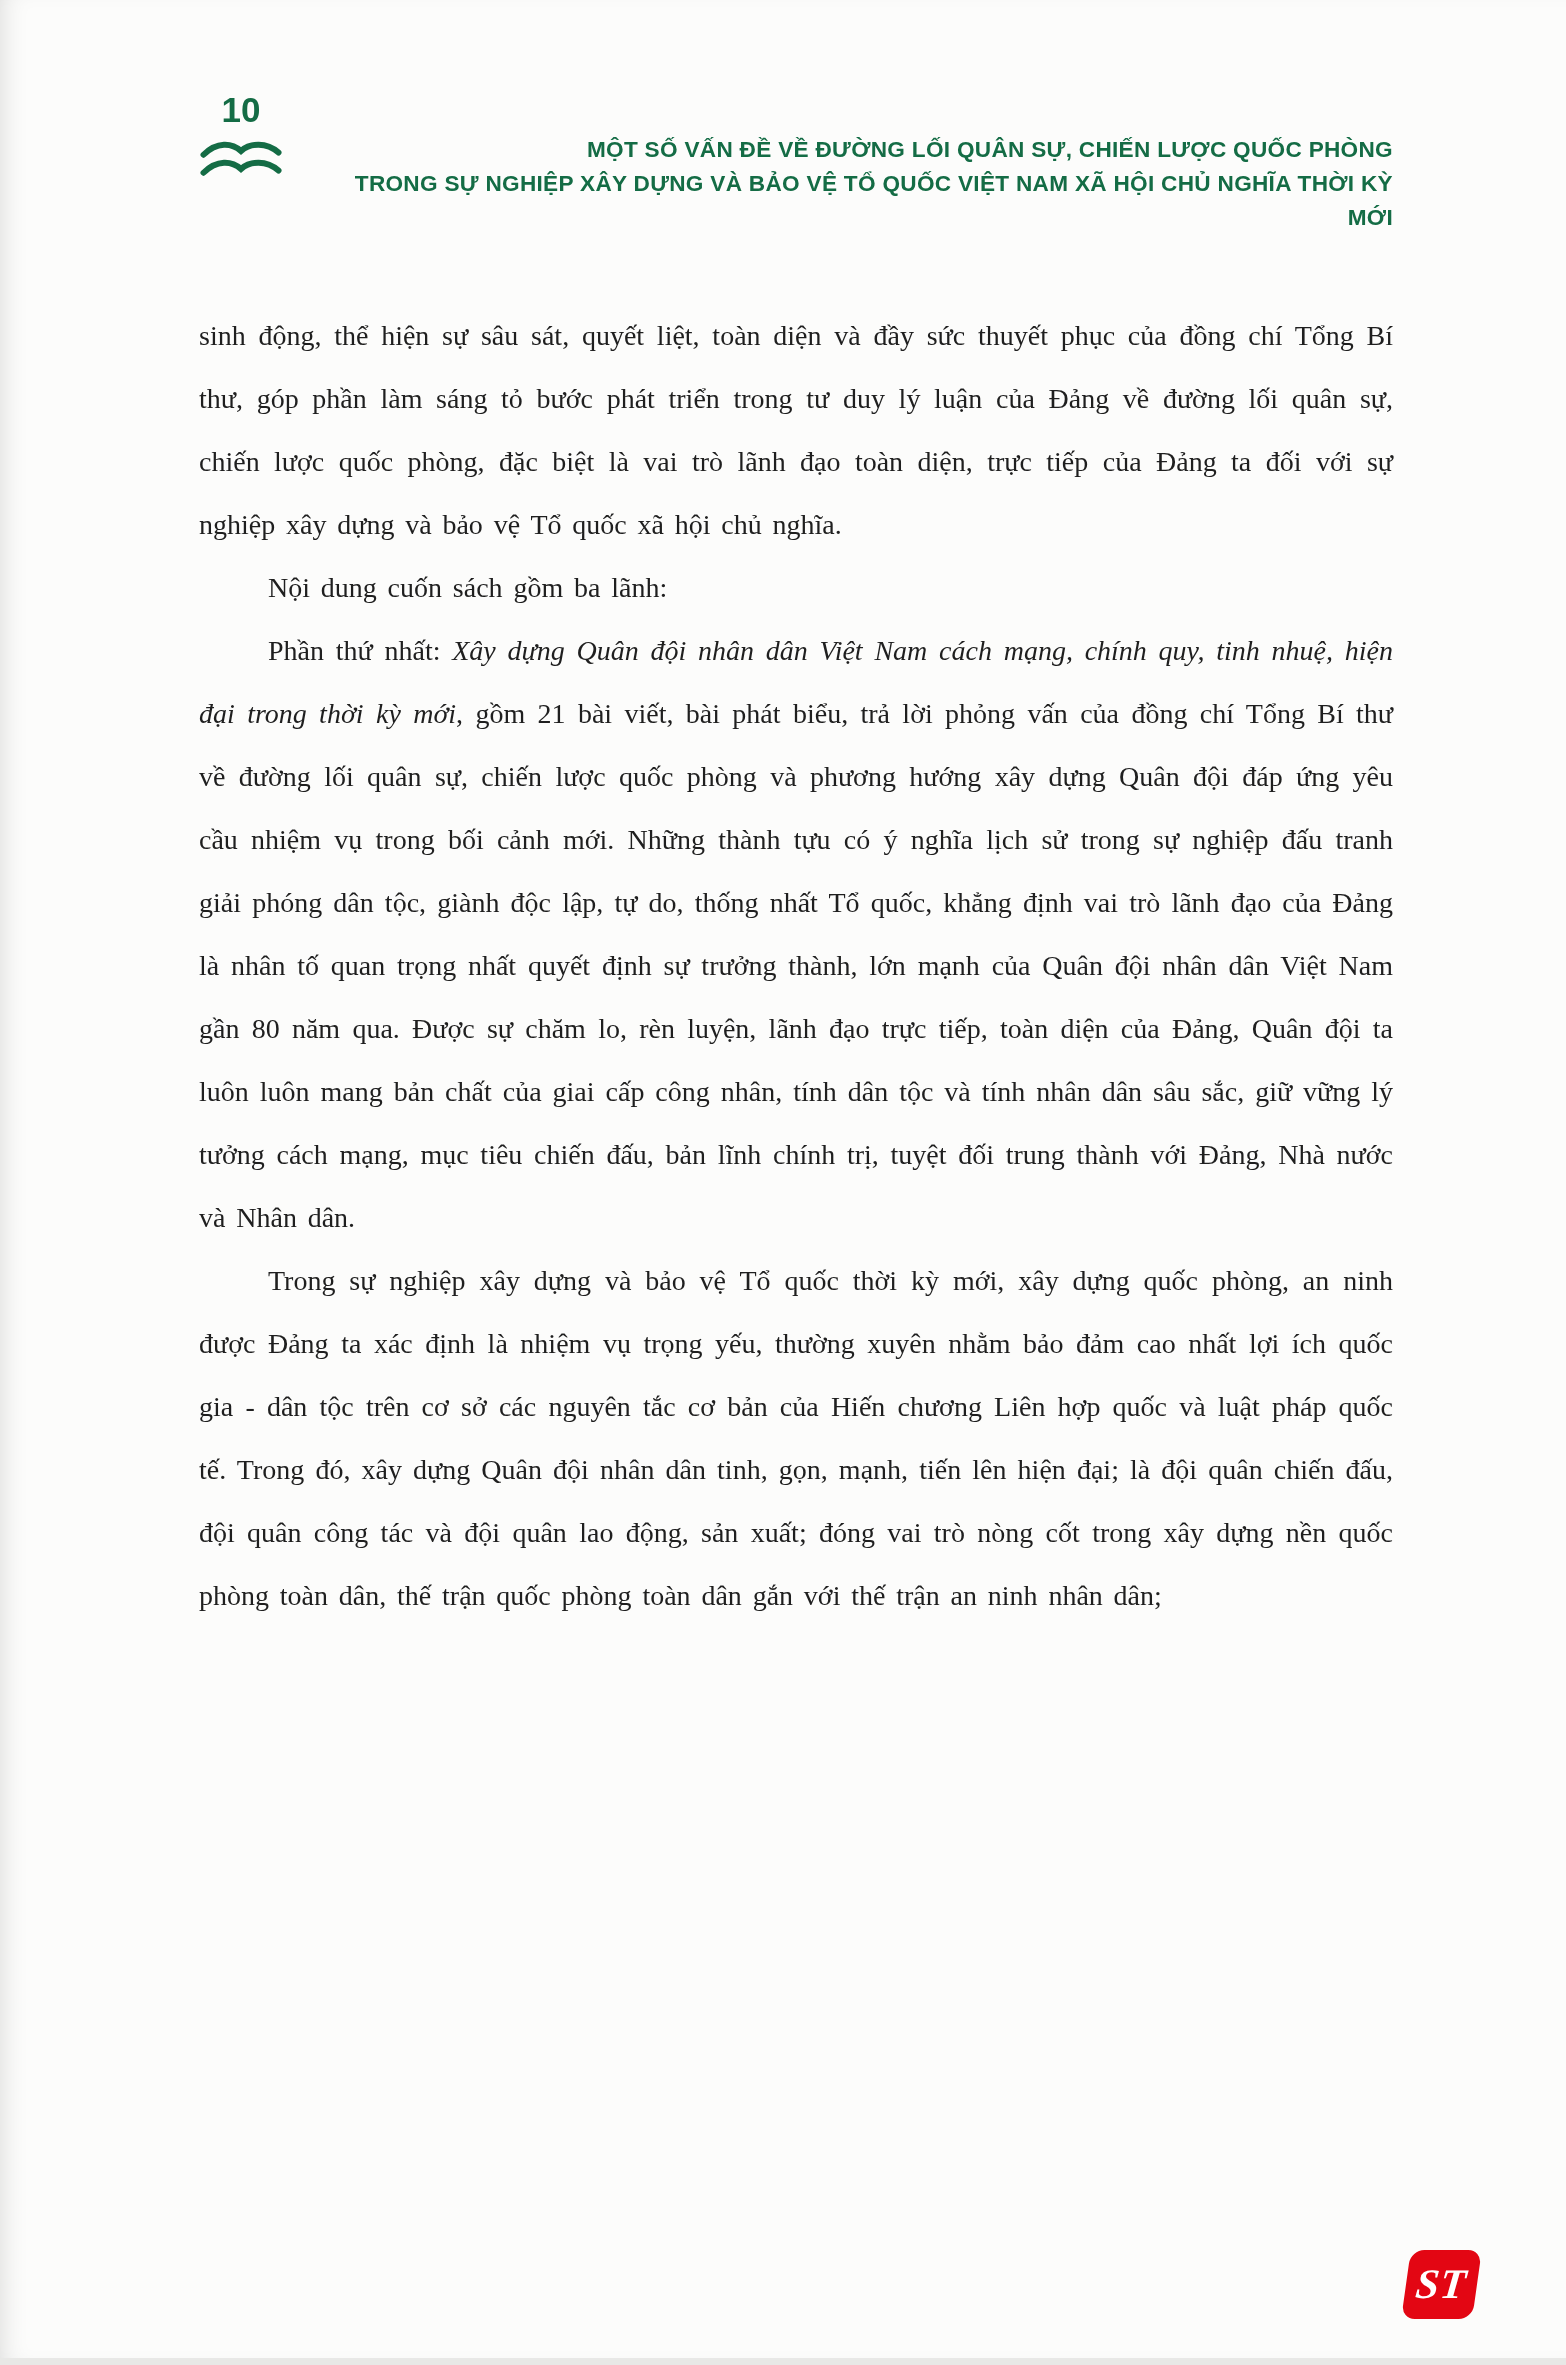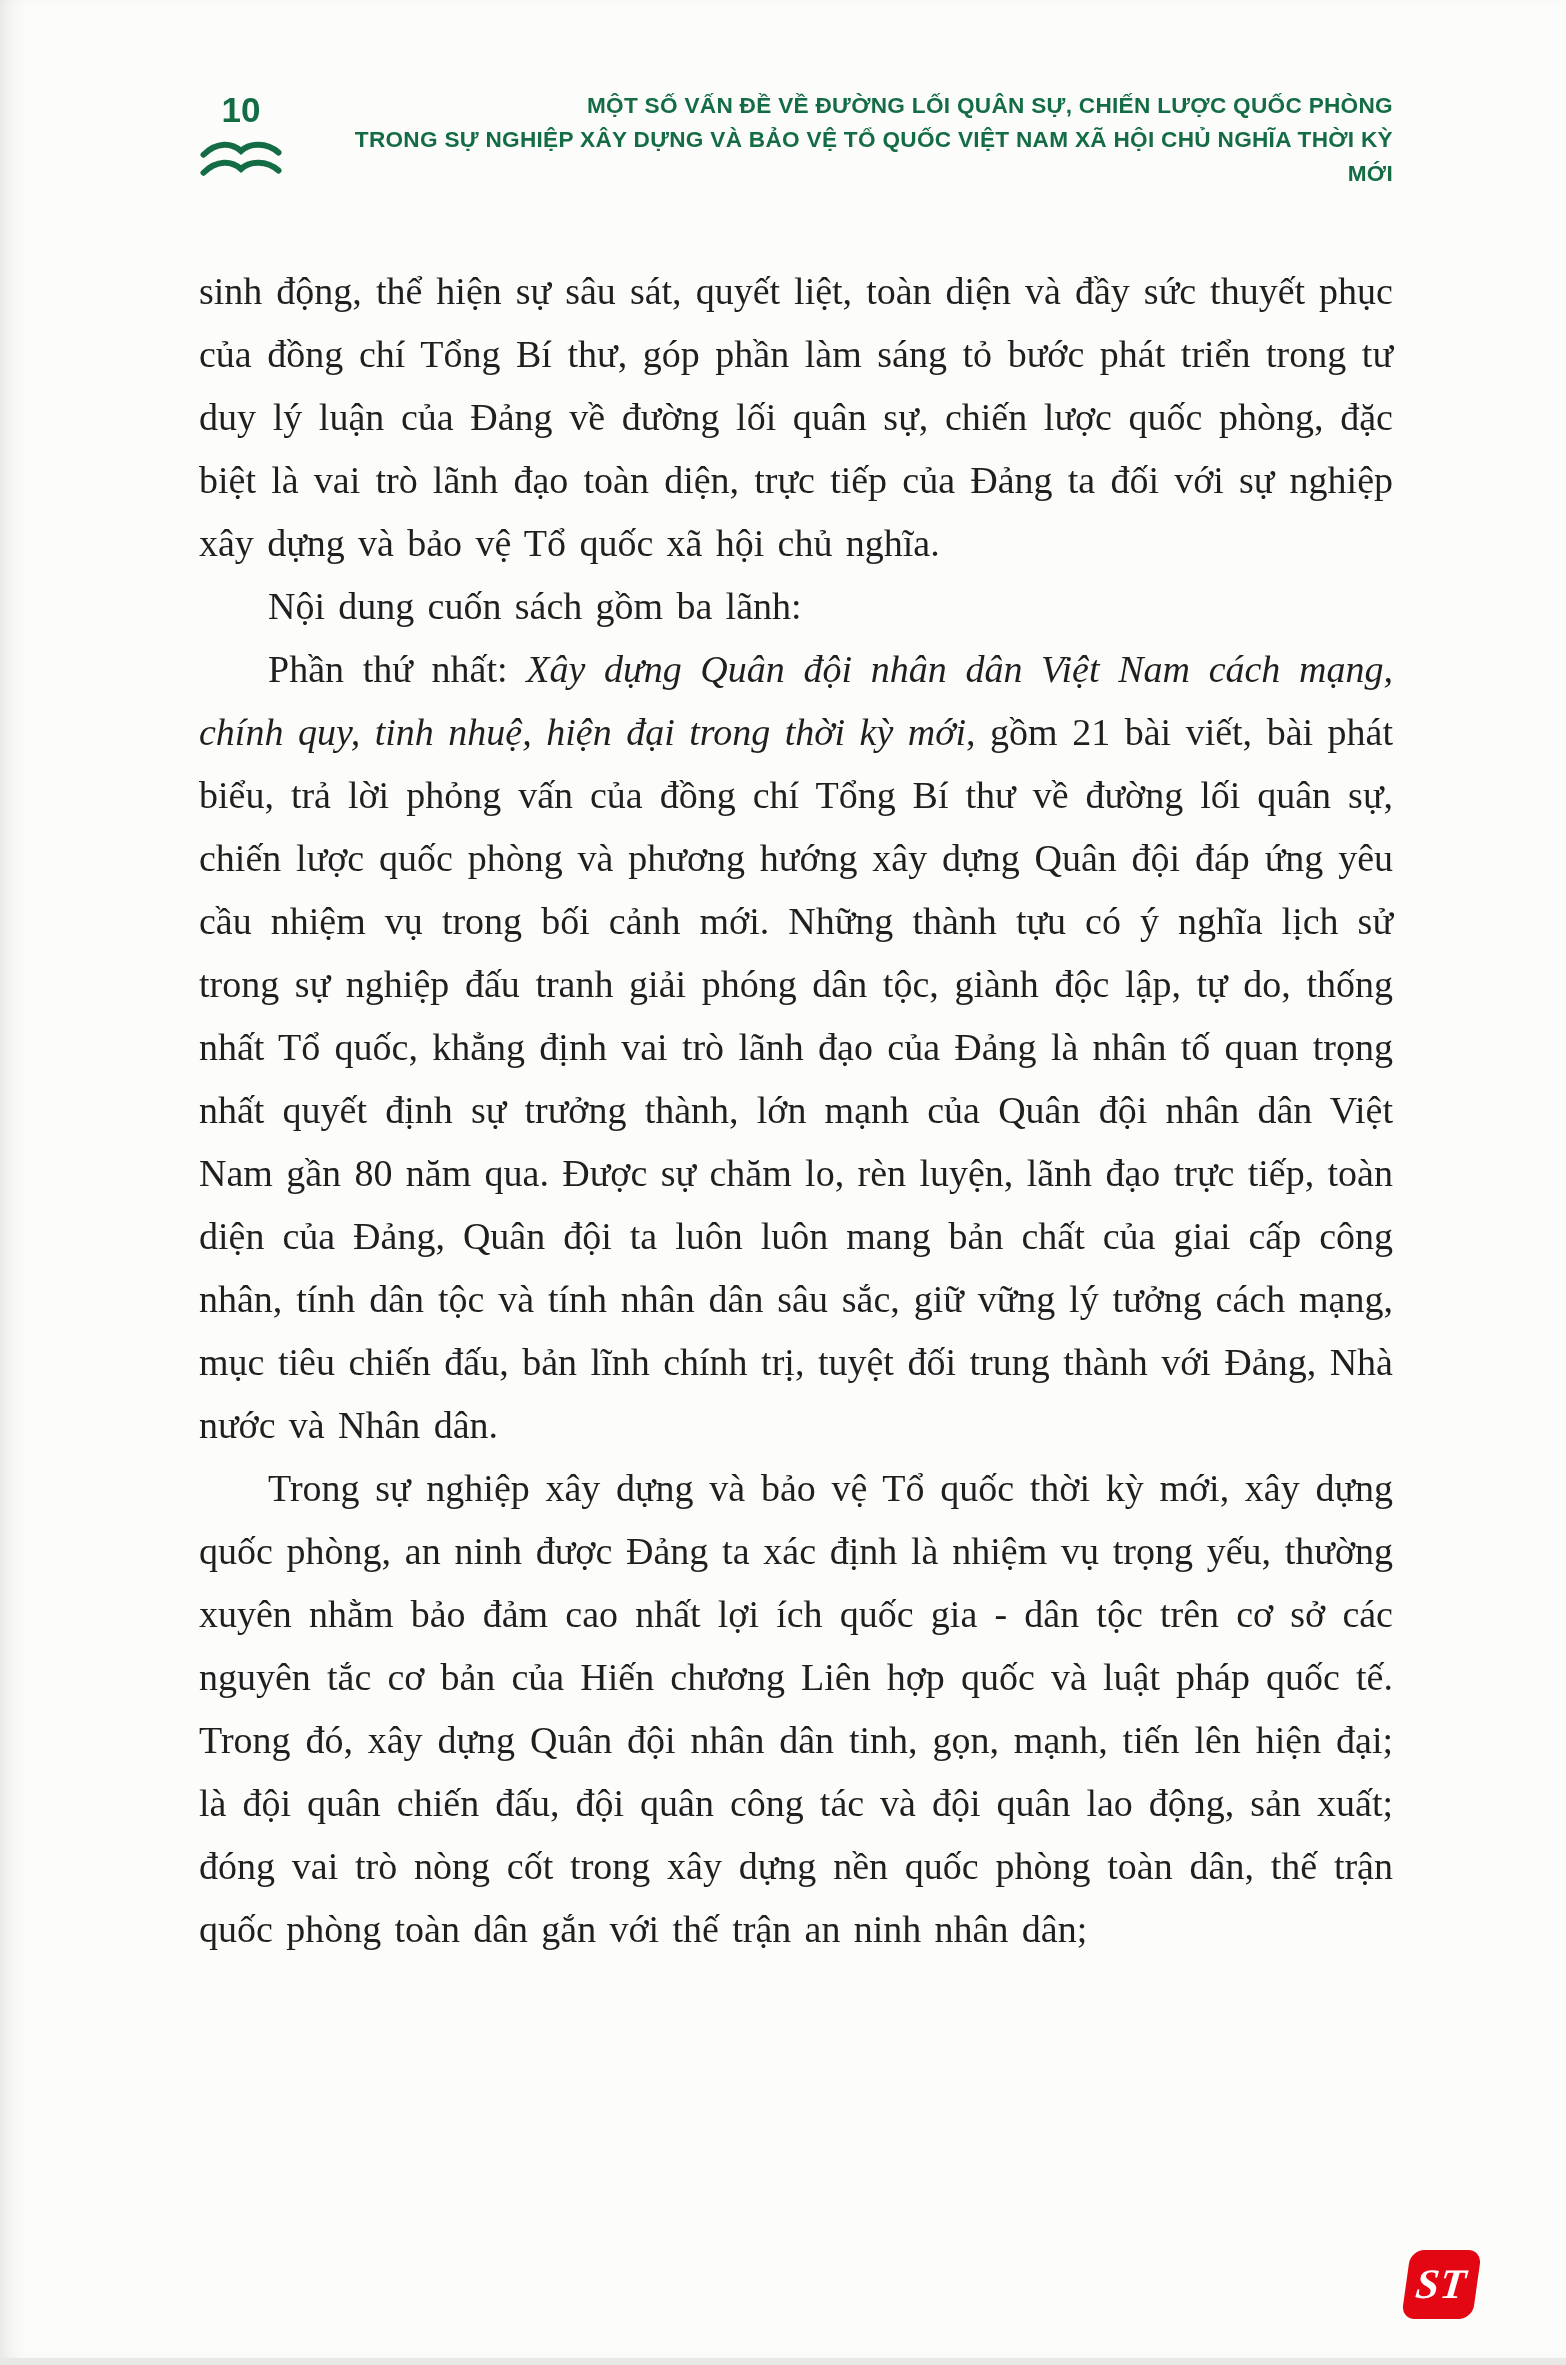--- a/index.html
+++ b/index.html
@@ -51,6 +51,7 @@
     letter-spacing: 0.3px;
     color: #146c45;
     max-width: 1083px;
+    margin-top: 44px;
   }
   
   .content {

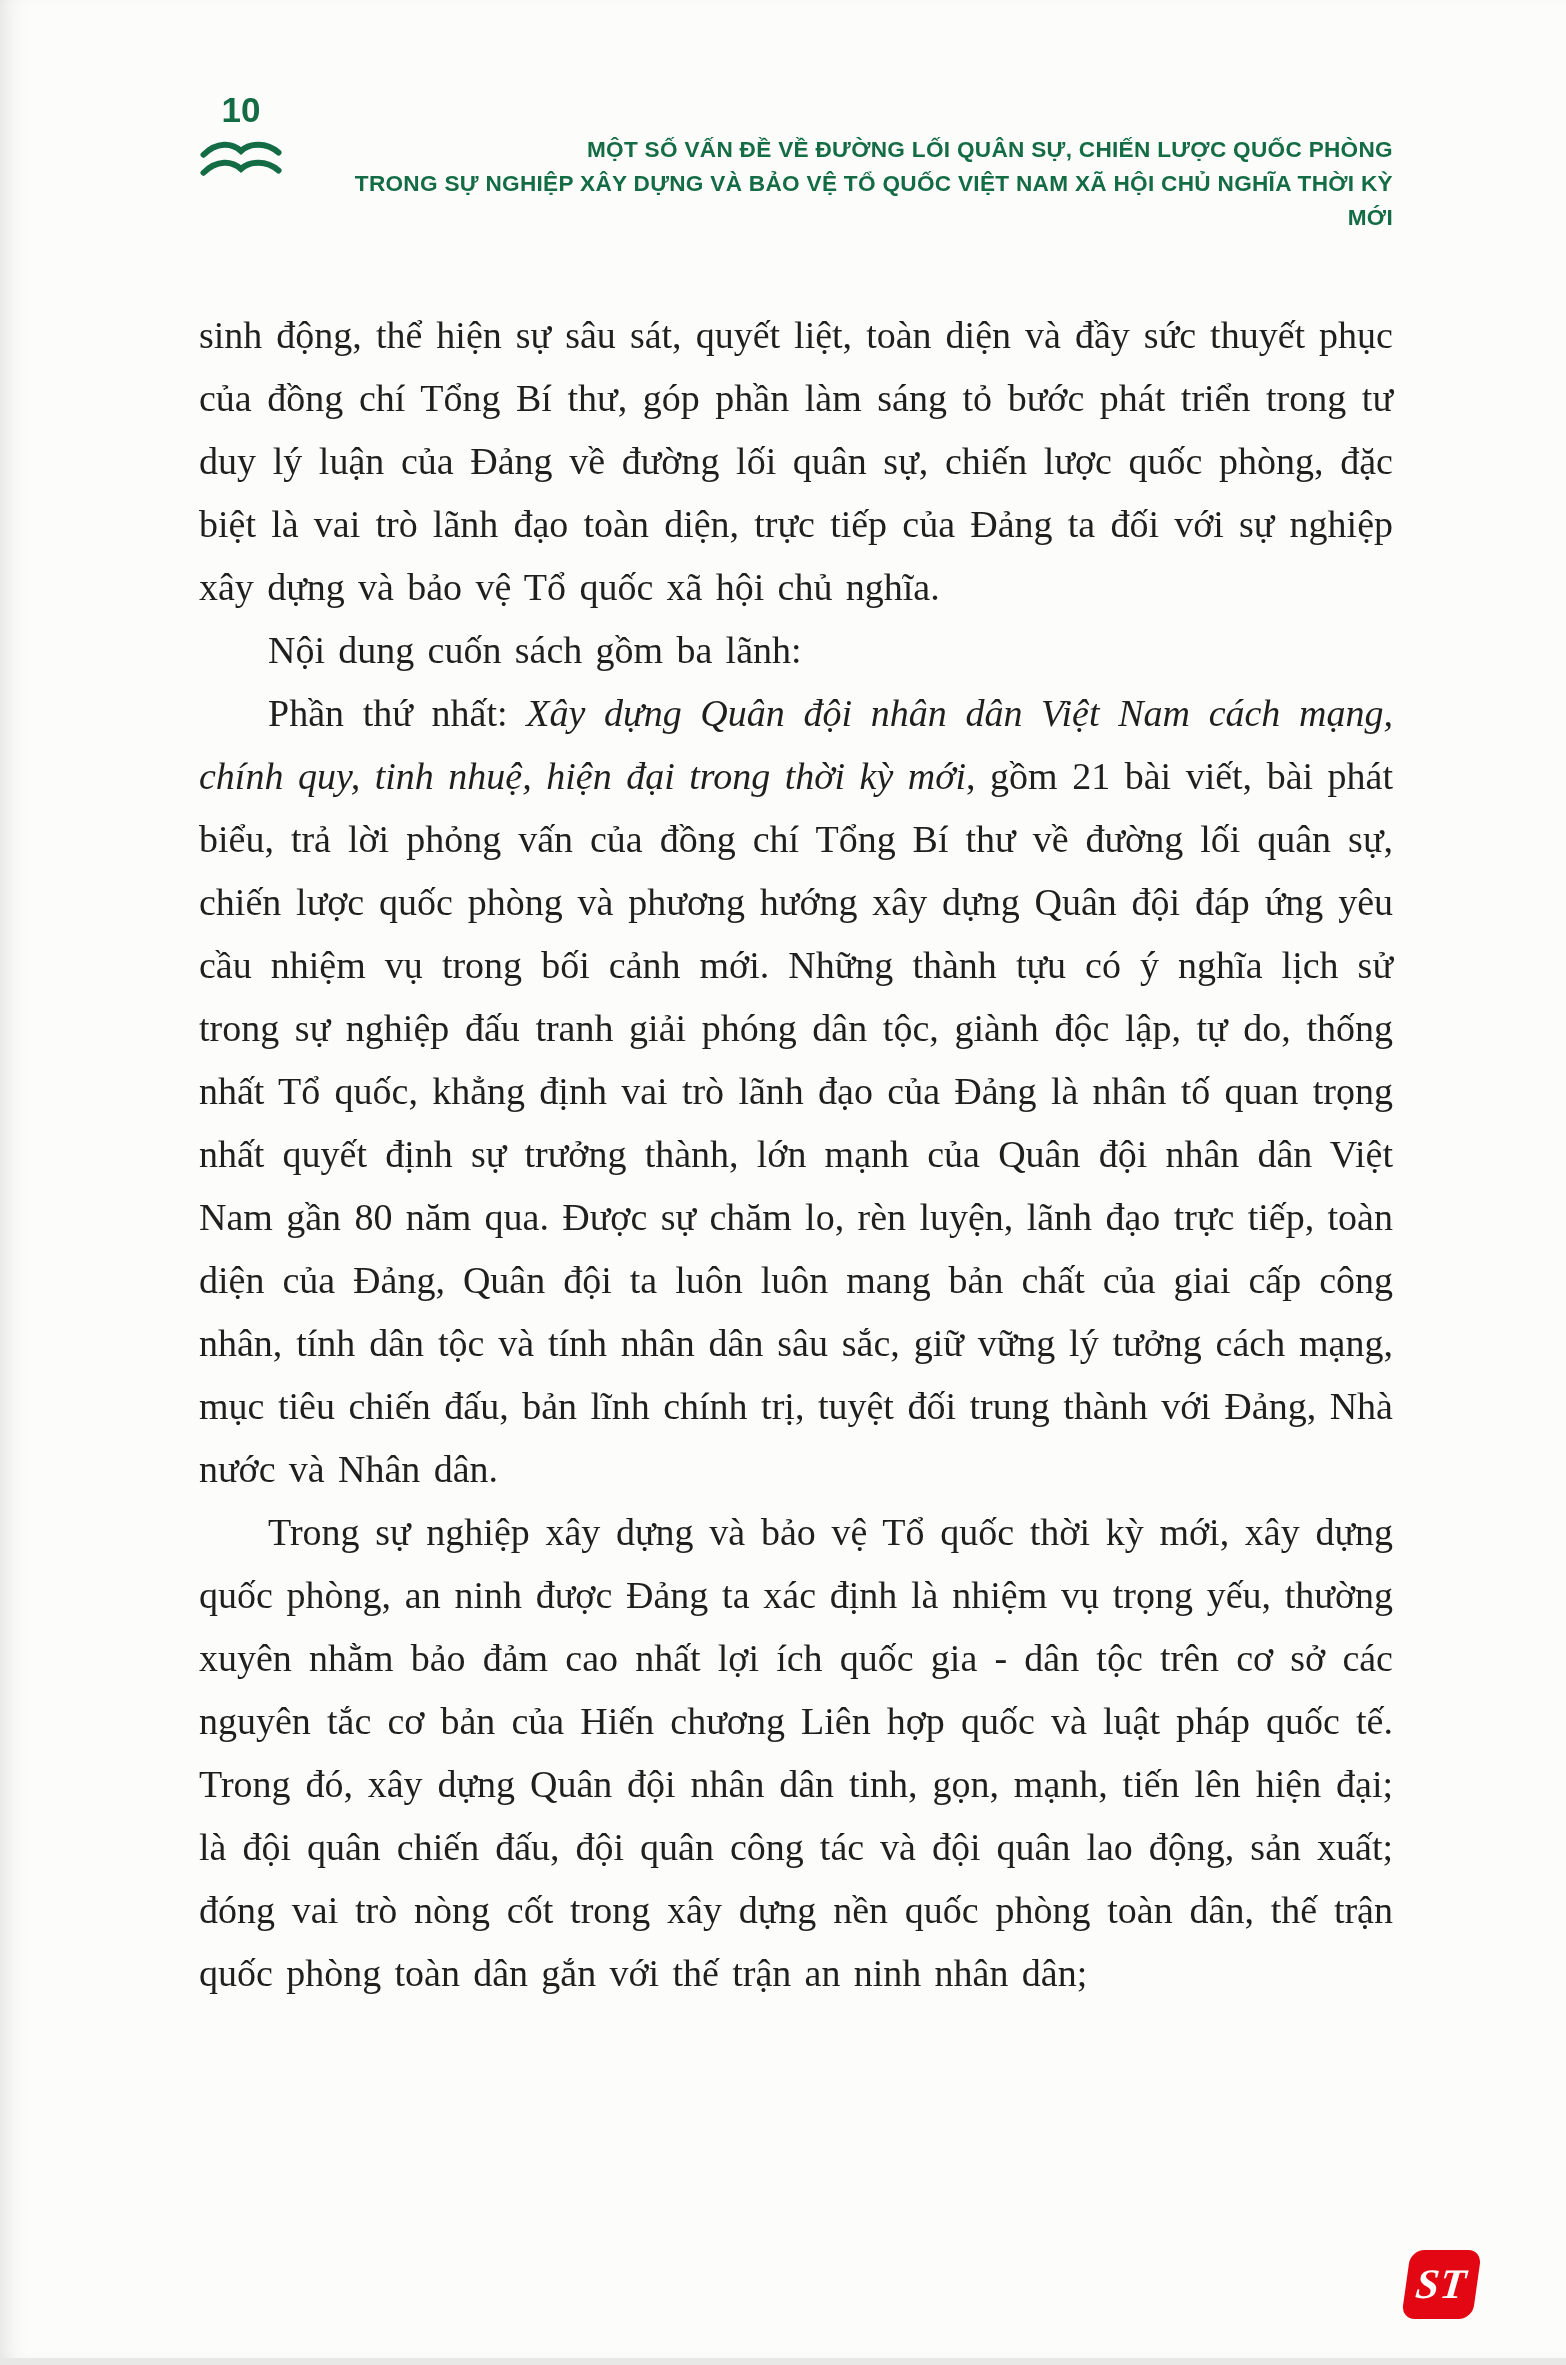--- a/index.html
+++ b/index.html
@@ -57,7 +57,7 @@
   .content {
     margin-top: 69px;
     color: #1f1f1f;
-    font-size: 38px;
+    font-size: 28px;
     line-height: 63px;
     text-align: justify;
     word-spacing: 3.8px;

